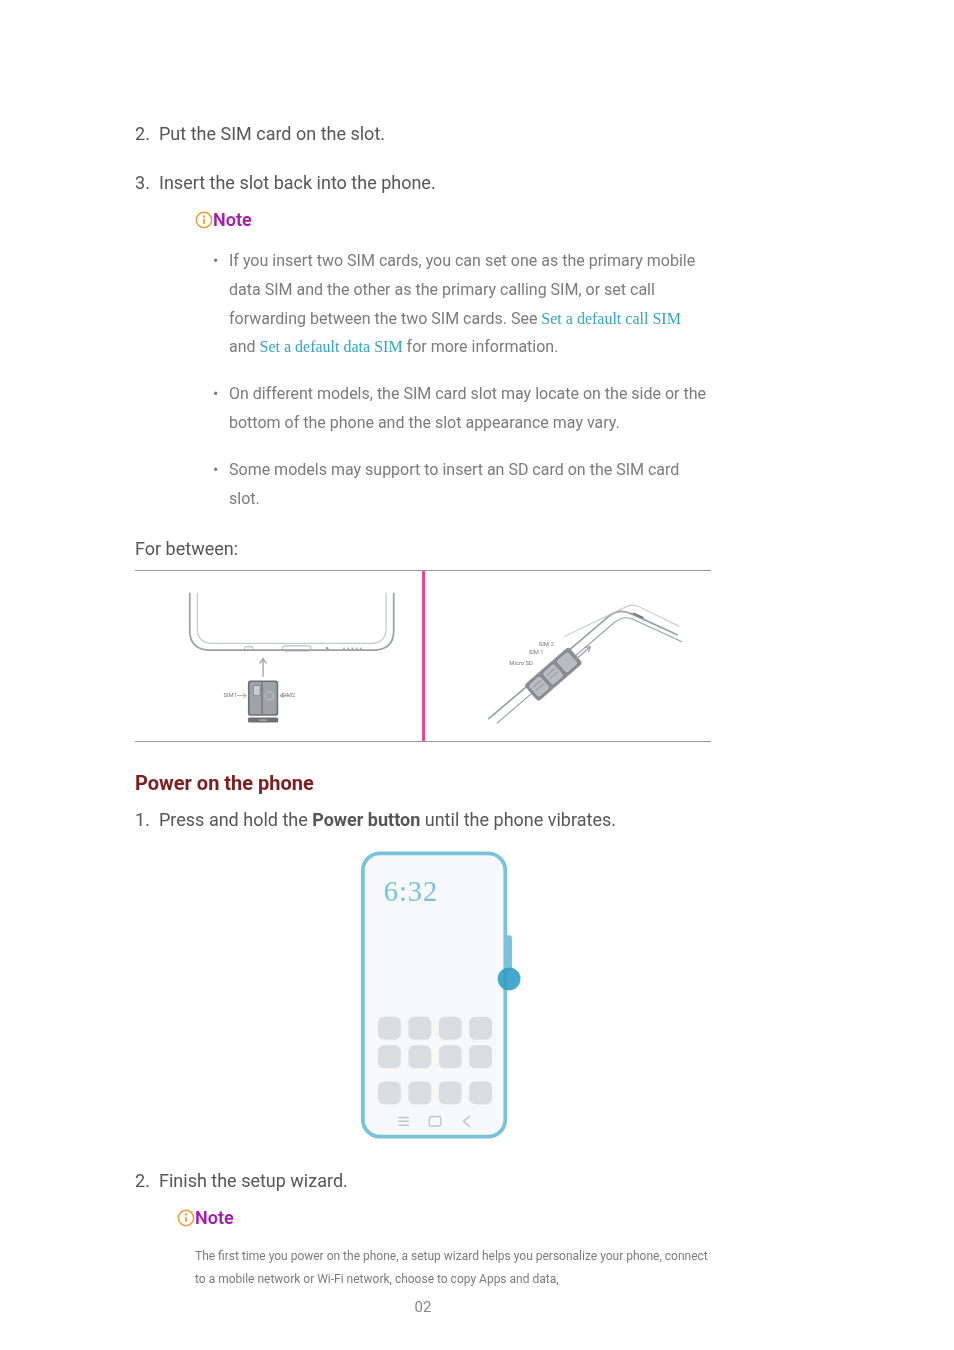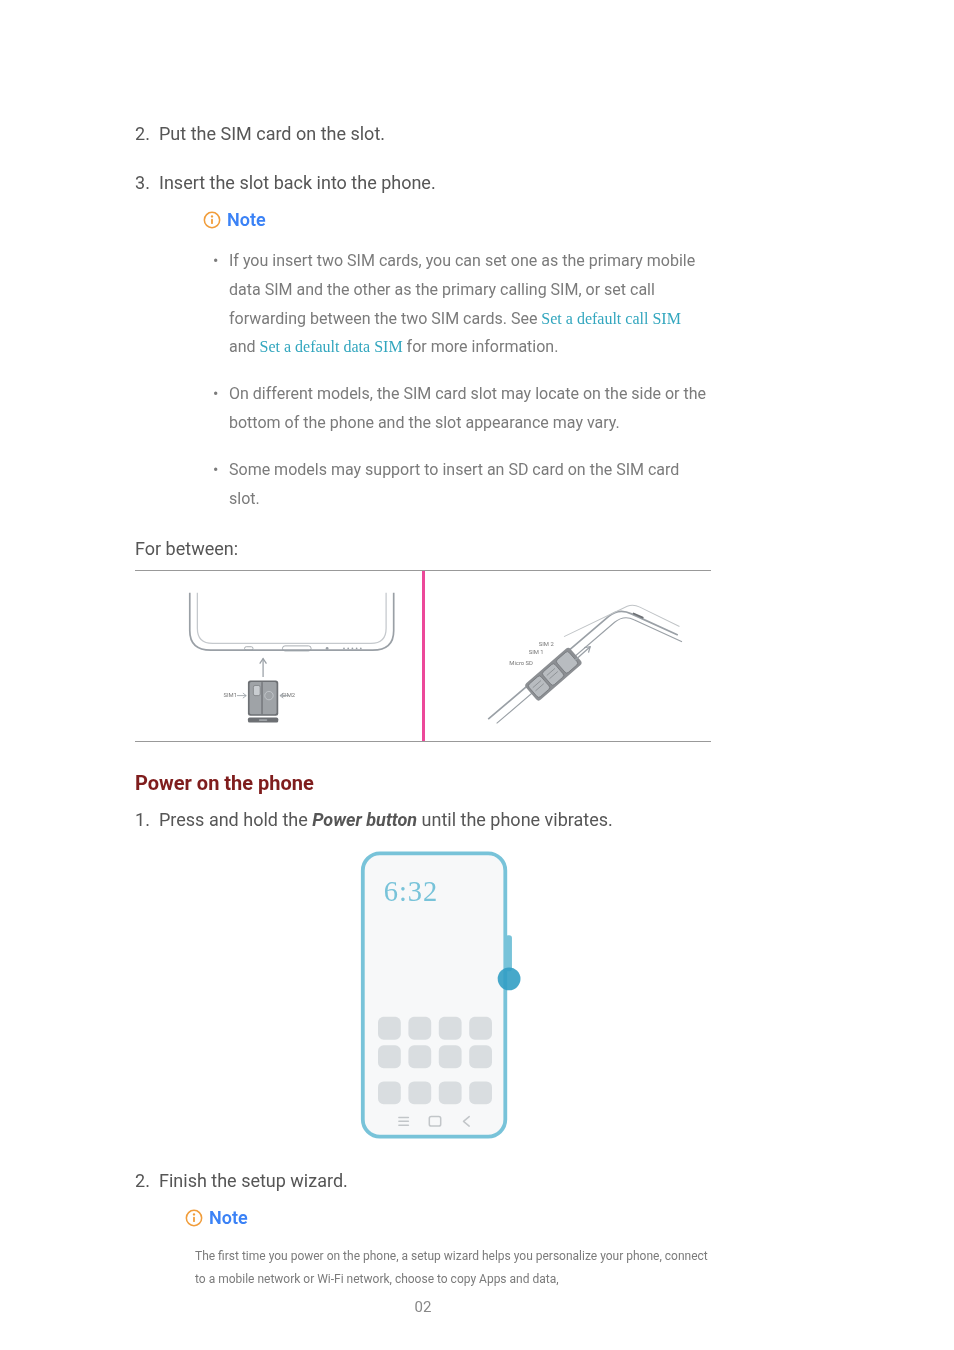--- a/index.html
+++ b/index.html
@@ -46,12 +46,10 @@
   .note-title {
     display: flex;
     align-items: center;
-    gap: 6px;
-    color: #3b82f6;
+    color: #a21caf;
     font-weight: 600;
     font-size: 18px;
     margin-bottom: 14px;
-    margin-left: 8px;
   }
   .info-icon {
     display: inline-flex;

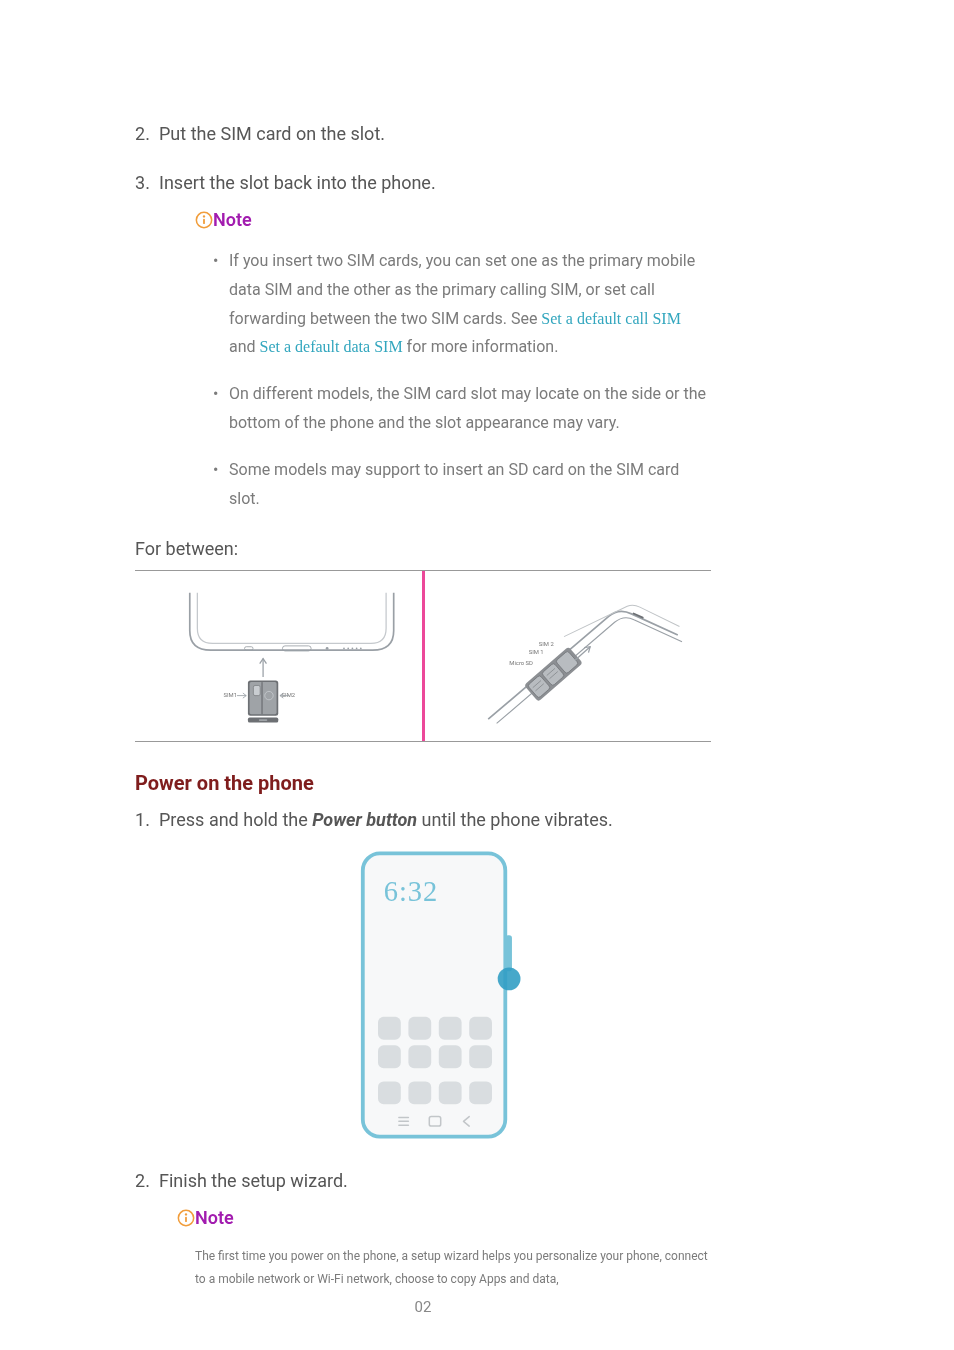--- a/index.html
+++ b/index.html
@@ -129,7 +129,7 @@
     left: 0;
     top: 0;
   }
-  .bold { font-weight: 700; color:#565656;font-style:italic; }
+  .bold { font-weight: 700; color:#565656; }
   .phone-wrap {
     display: flex;
     justify-content: center;

